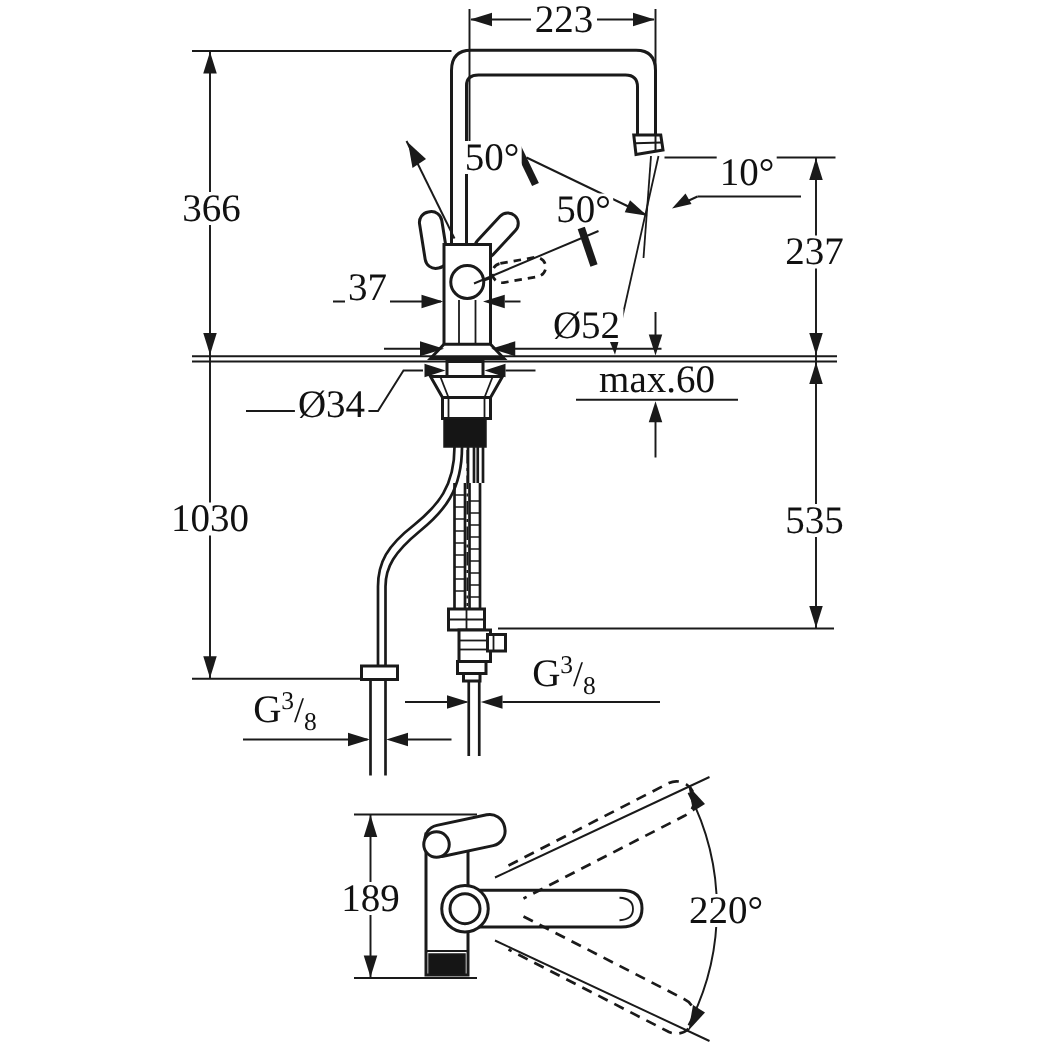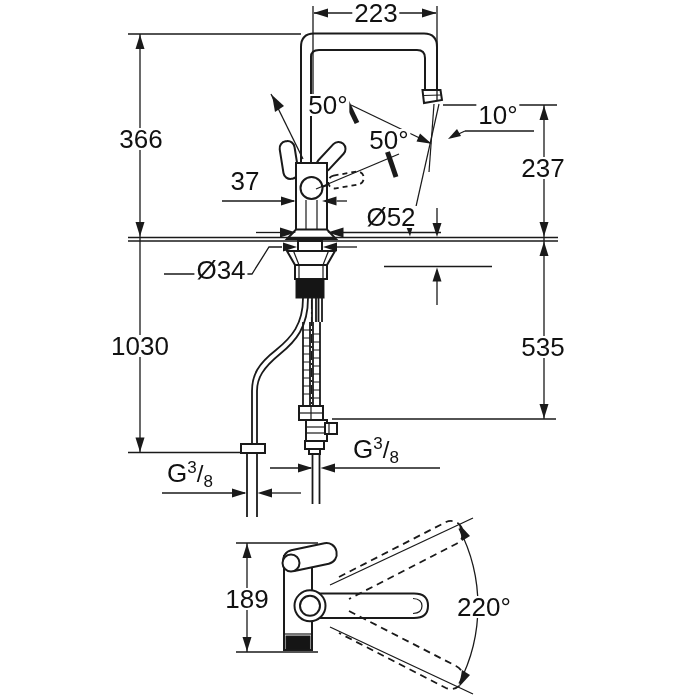--- a/index.html
+++ b/index.html
@@ -4,7 +4,7 @@
 <style>
   html,body{margin:0;padding:0;background:#fff;}
   #canvas{position:relative;width:700px;height:700px;background:#fff;overflow:hidden;
-          font-family:Liberation Sans, sans-serif;}
+          font-family:Liberation Serif, serif;}
   #drawing{position:absolute;left:0;top:0;}
   .o2{stroke:#1a1a1a;stroke-width:2;fill:#fff;}
   .o2n{stroke:#1a1a1a;stroke-width:2;fill:none;}

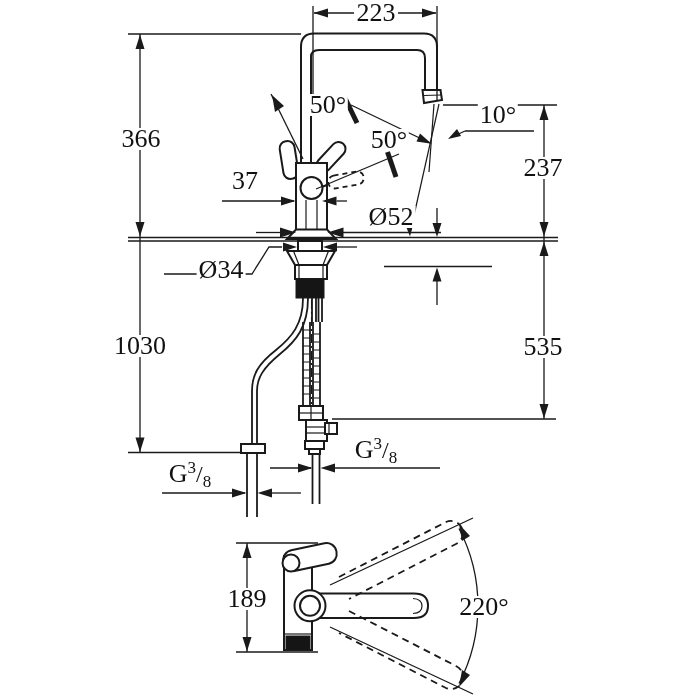--- a/index.html
+++ b/index.html
@@ -223,7 +223,7 @@
 
 <div class="lbl" style="left:376px;top:13px">223</div>
 <div class="lbl" style="left:141px;top:139px">366</div>
-<div class="lbl" style="left:245px;top:181px">37</div>
+<div class="lbl" style="left:245px;top:192px">37</div>
 <div class="lbl" style="left:328px;top:105px">50°</div>
 <div class="lbl" style="left:389px;top:140px">50°</div>
 <div class="lbl" style="left:498px;top:115px">10°</div>

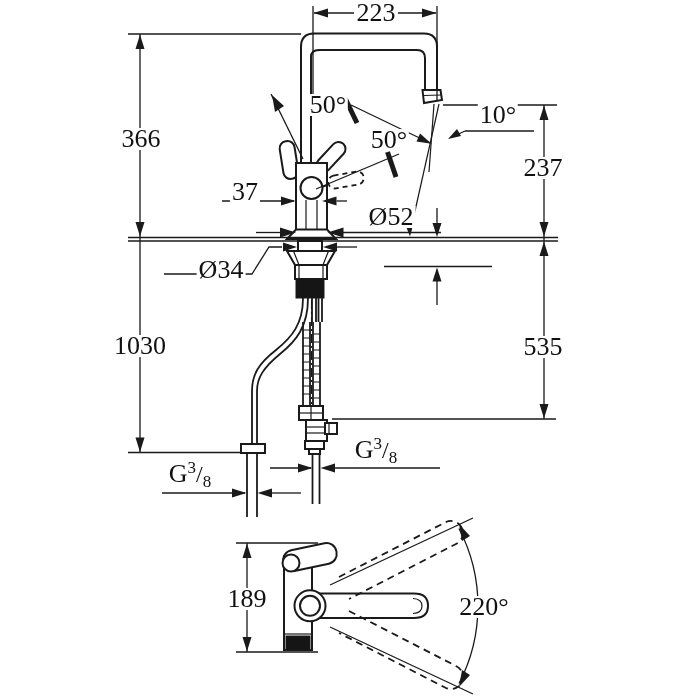--- a/index.html
+++ b/index.html
@@ -230,6 +230,7 @@
 <div class="lbl" style="left:543px;top:168px">237</div>
 <div class="lbl" style="left:391px;top:217px">Ø52</div>
 <div class="lbl" style="left:221px;top:270px">Ø34</div>
+<div class="lbl" style="left:438px;top:253px">max.60</div>
 <div class="lbl" style="left:543px;top:347px">535</div>
 <div class="lbl" style="left:140px;top:346px">1030</div>
 

